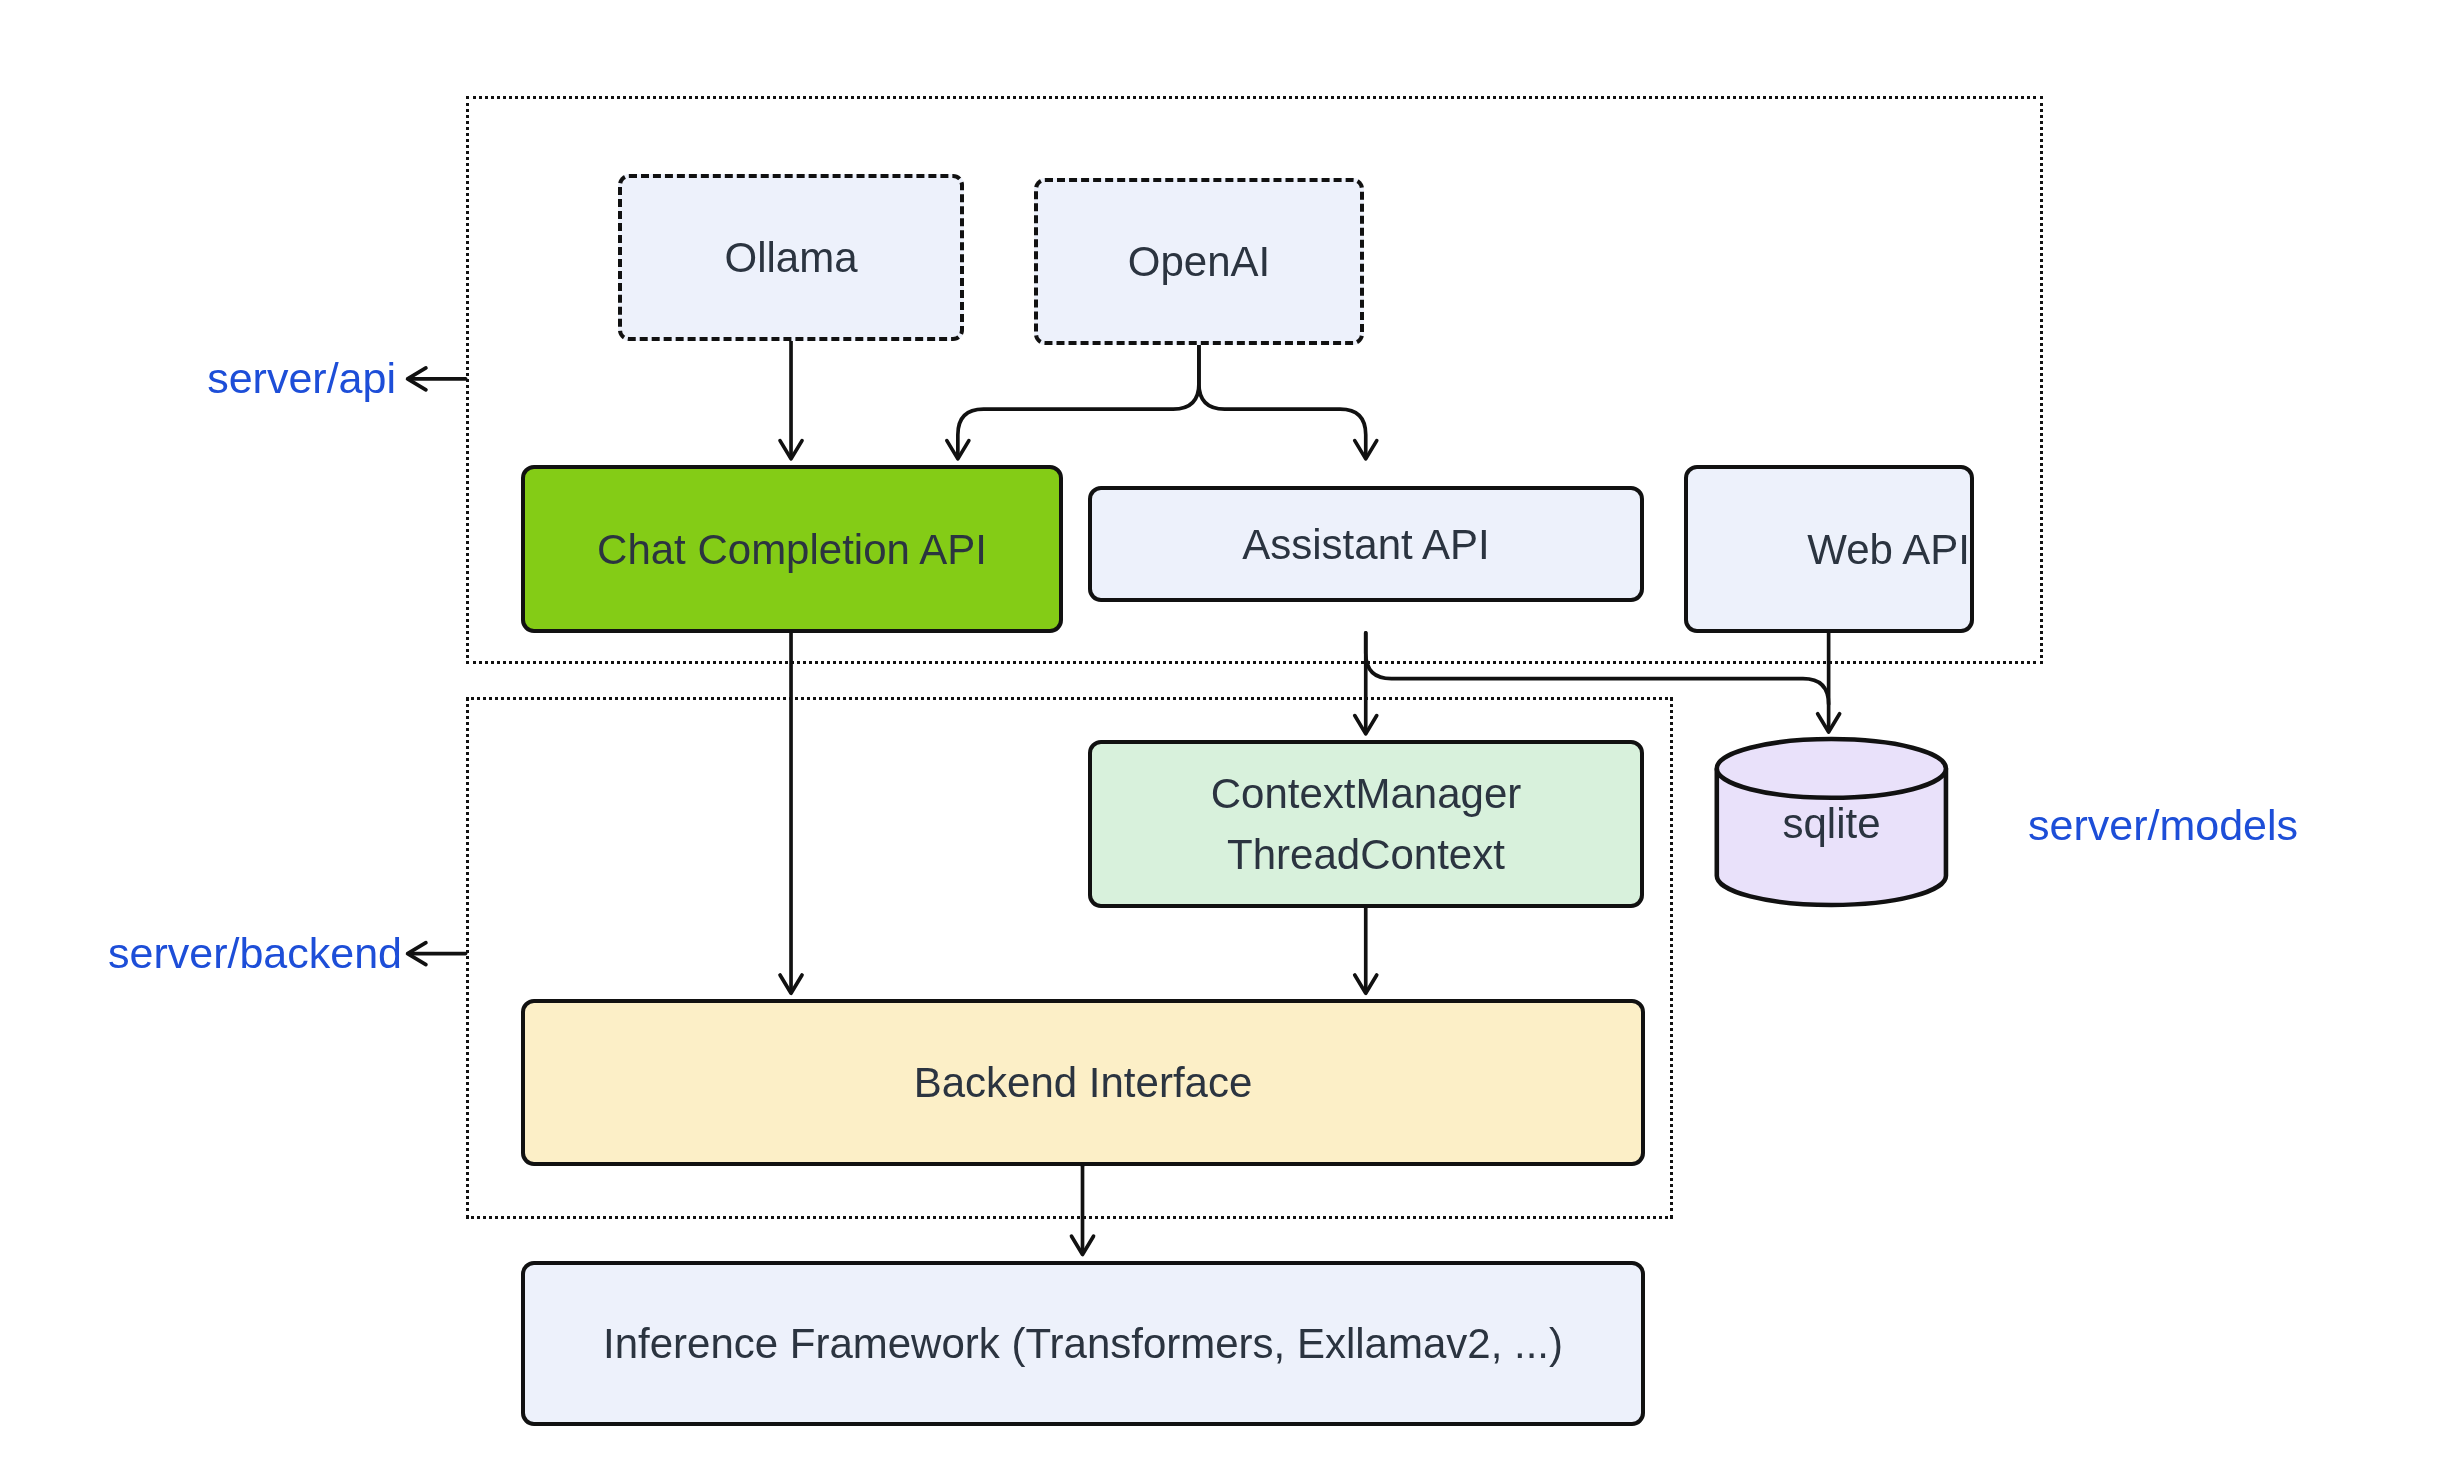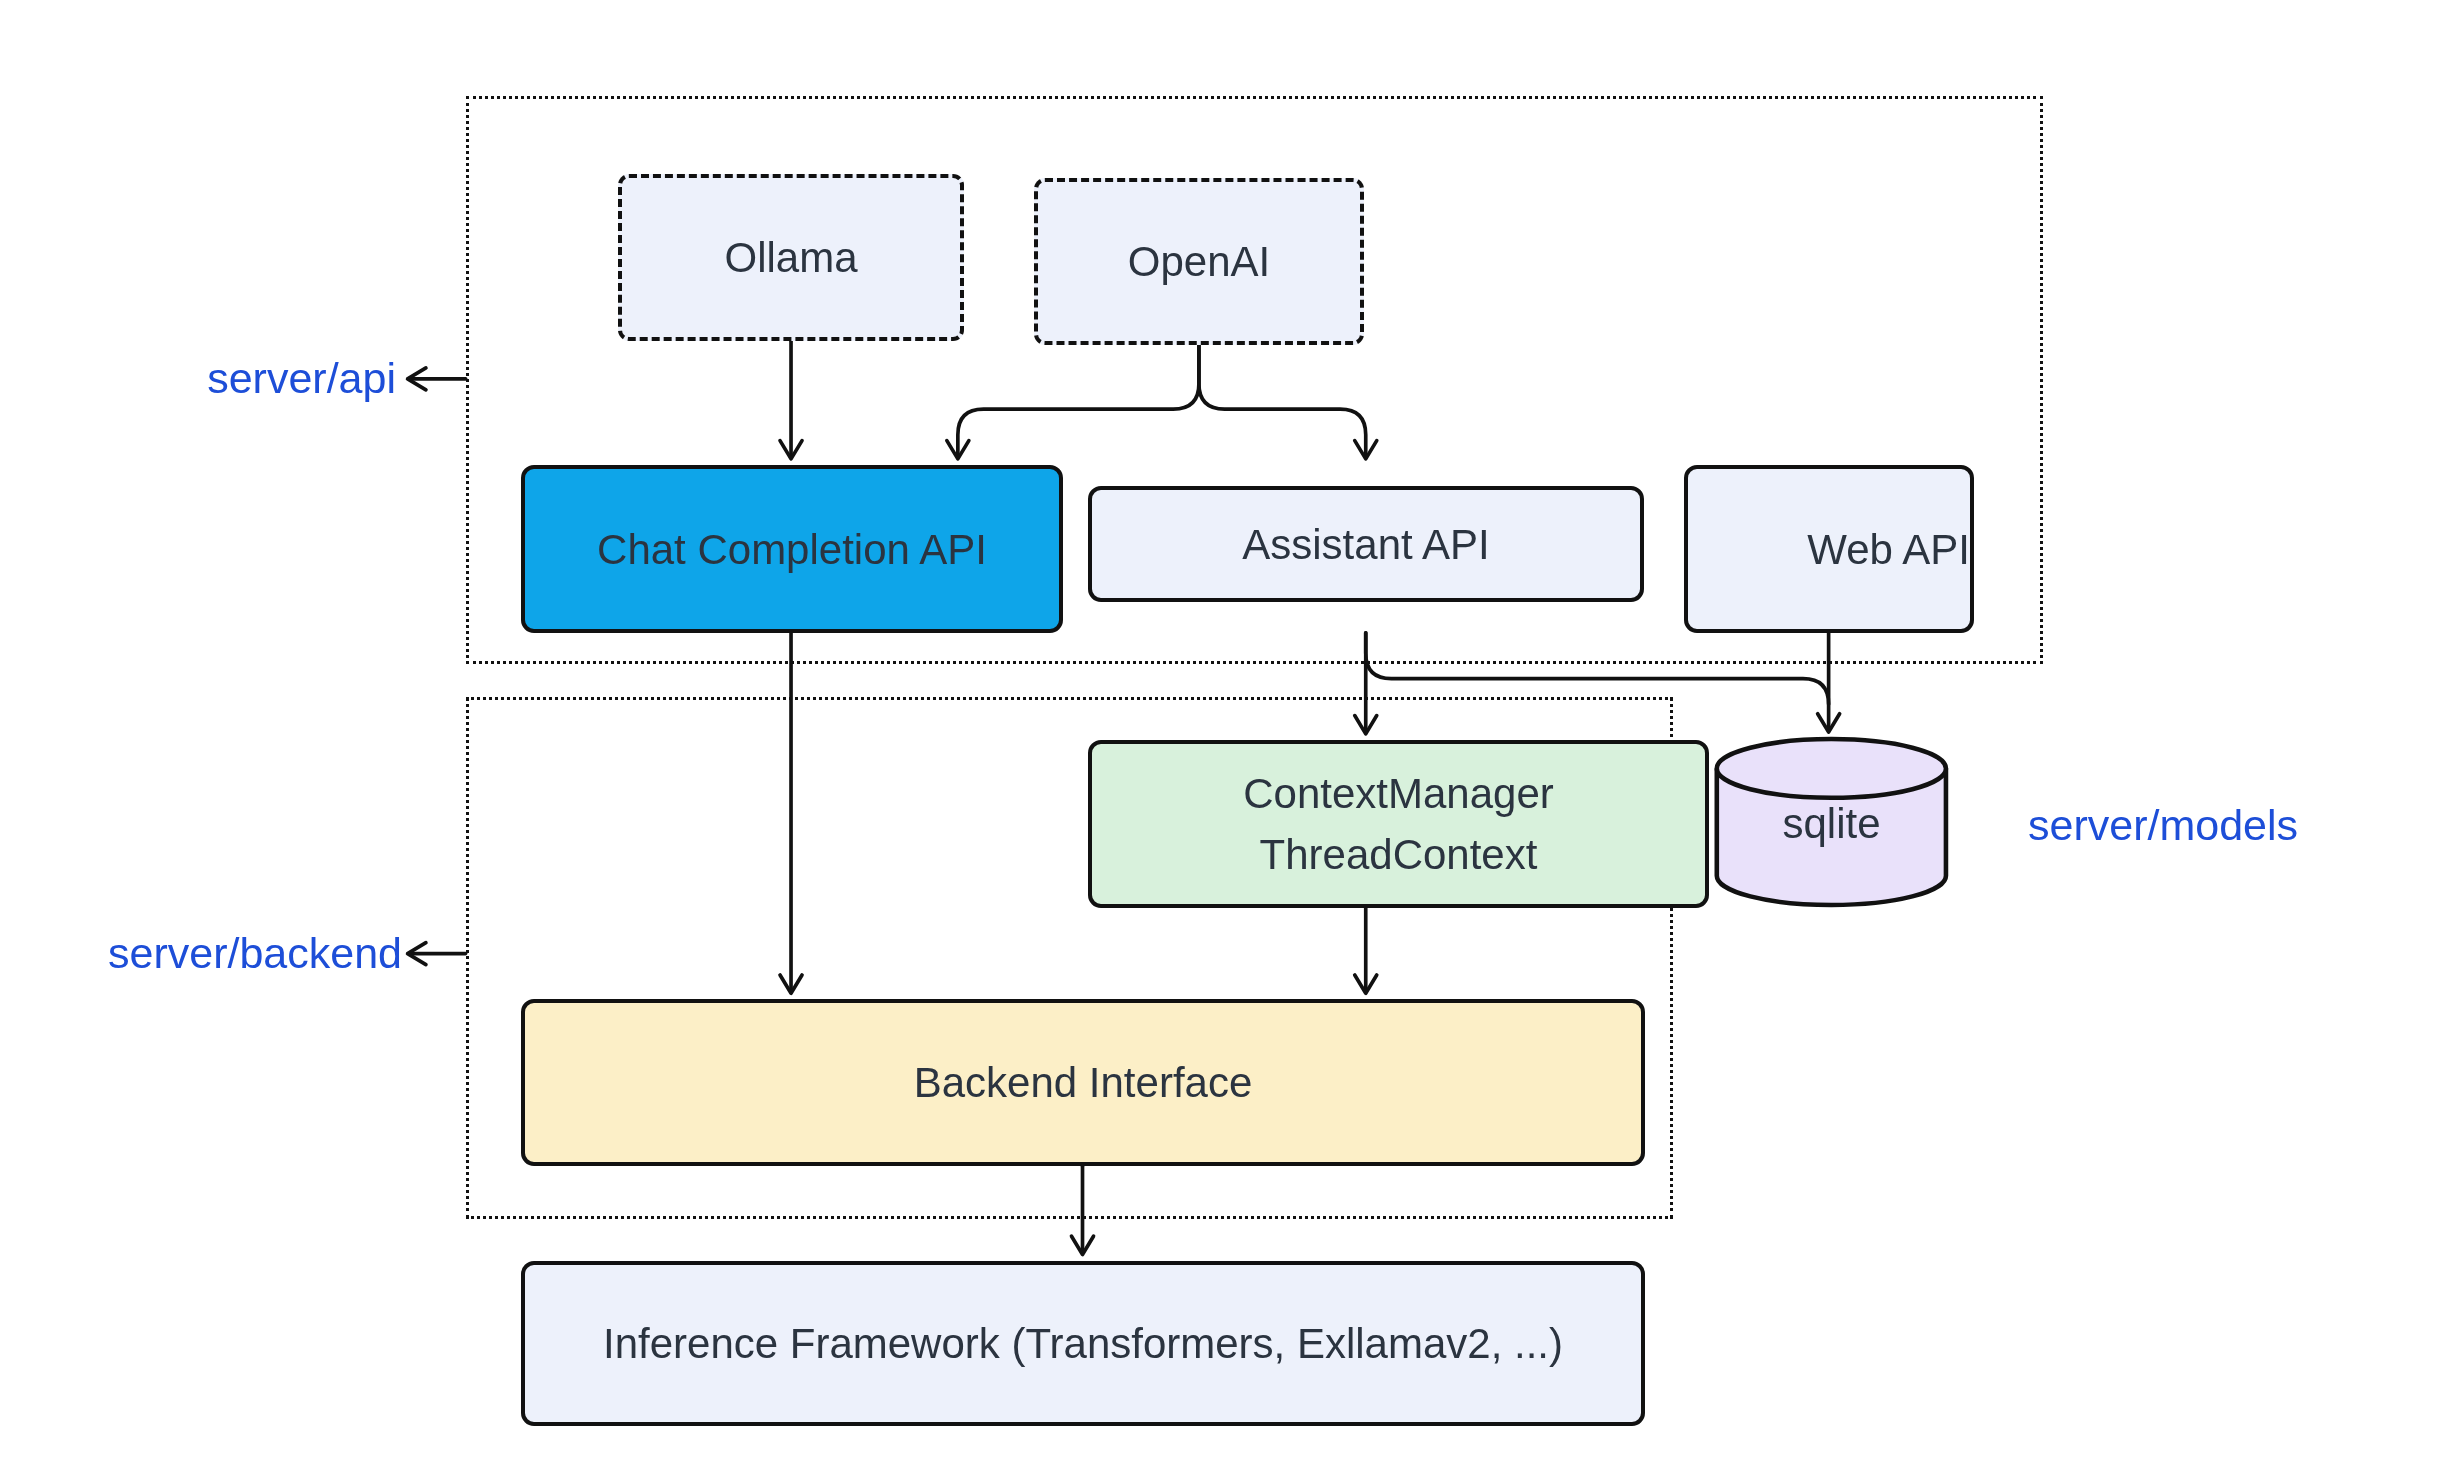--- a/index.html
+++ b/index.html
@@ -126,7 +126,7 @@
     <span>OpenAI</span>
   </div>
 
-  <div class="node chat" style="background: #0ea5e9;">
+  <div class="node chat" style="background: #84cc16;">
     <span>Chat Completion API</span>
   </div>
 

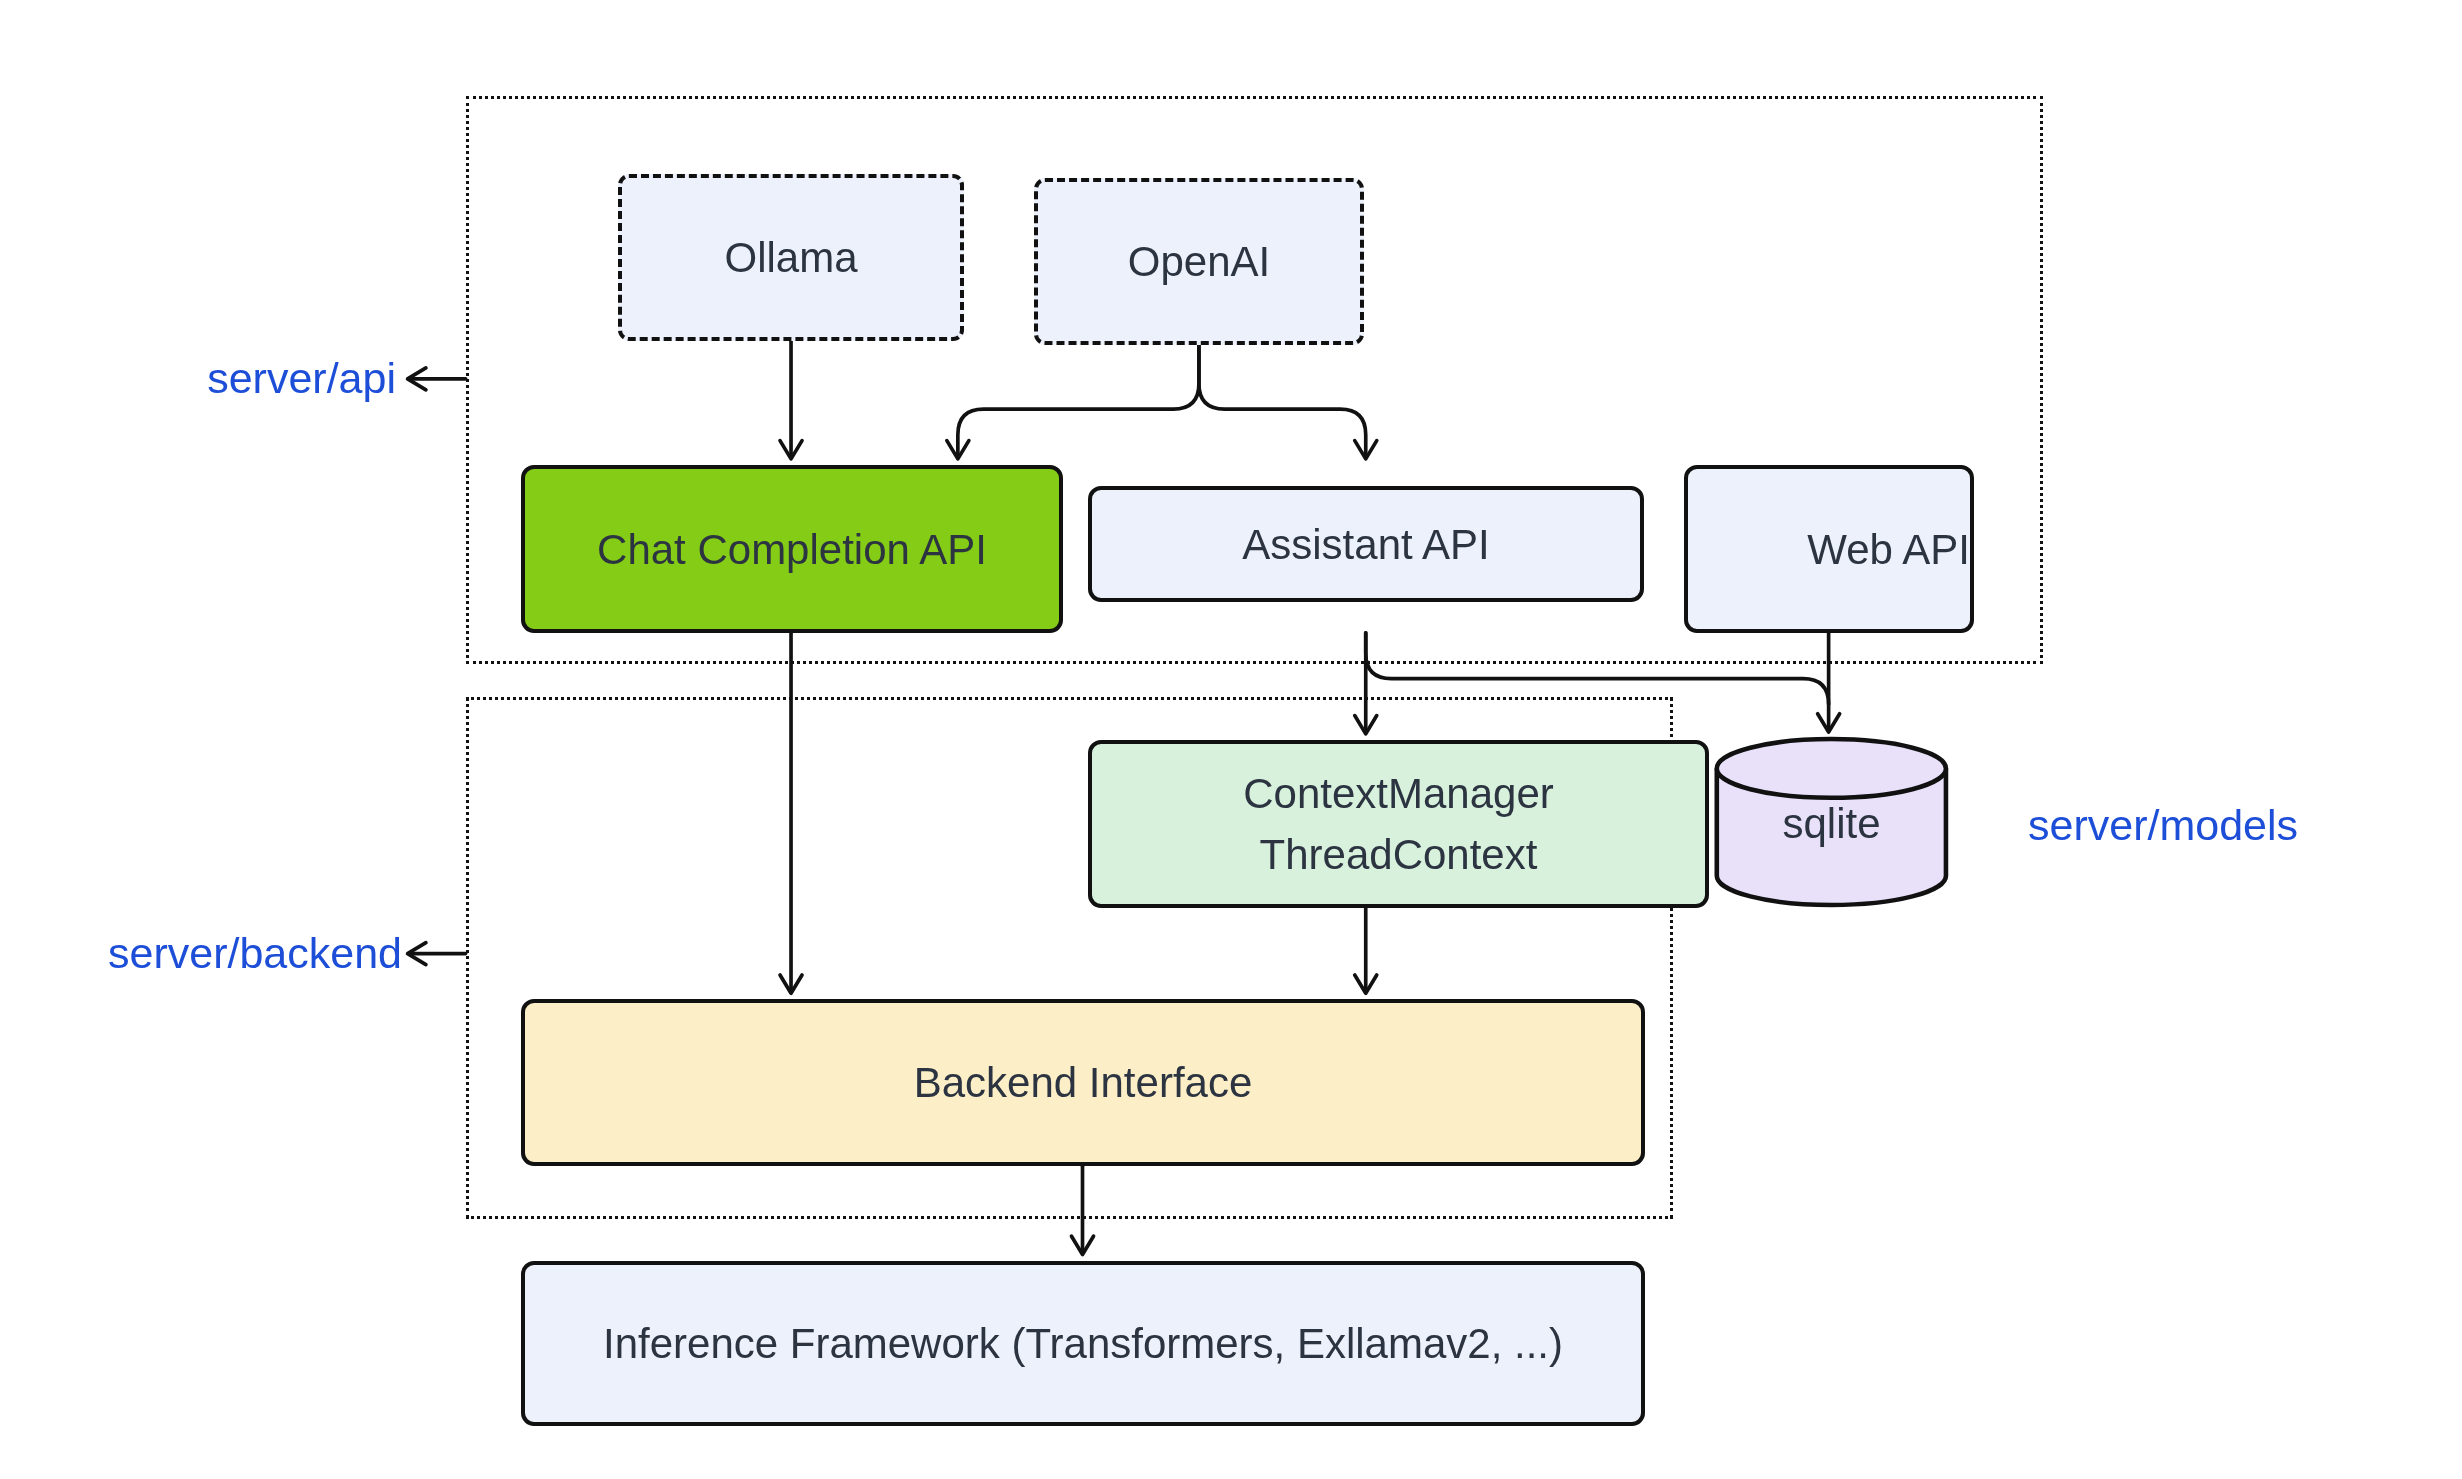--- a/index.html
+++ b/index.html
@@ -46,7 +46,7 @@
   .node.chat      { left: 521px;  top: 465px;  width: 542px;  height: 168px; }
   .node.assistant { left: 1088px; top: 486px;  width: 556px;  height: 116px; justify-content: center; }
   .node.web       { left: 1684px; top: 465px;  width: 290px;  height: 168px; align-items: flex-end; }
-  .node.context   { left: 1088px; top: 740px;  width: 621px;  height: 168px; }
+  .node.context   { left: 1088px; top: 740px;  width: 556px;  height: 168px; }
   .node.backendif { left: 521px;  top: 999px; width: 1124px; height: 167px; }
   .node.inference { left: 521px;  top: 1261px; width: 1124px; height: 165px; }
 

